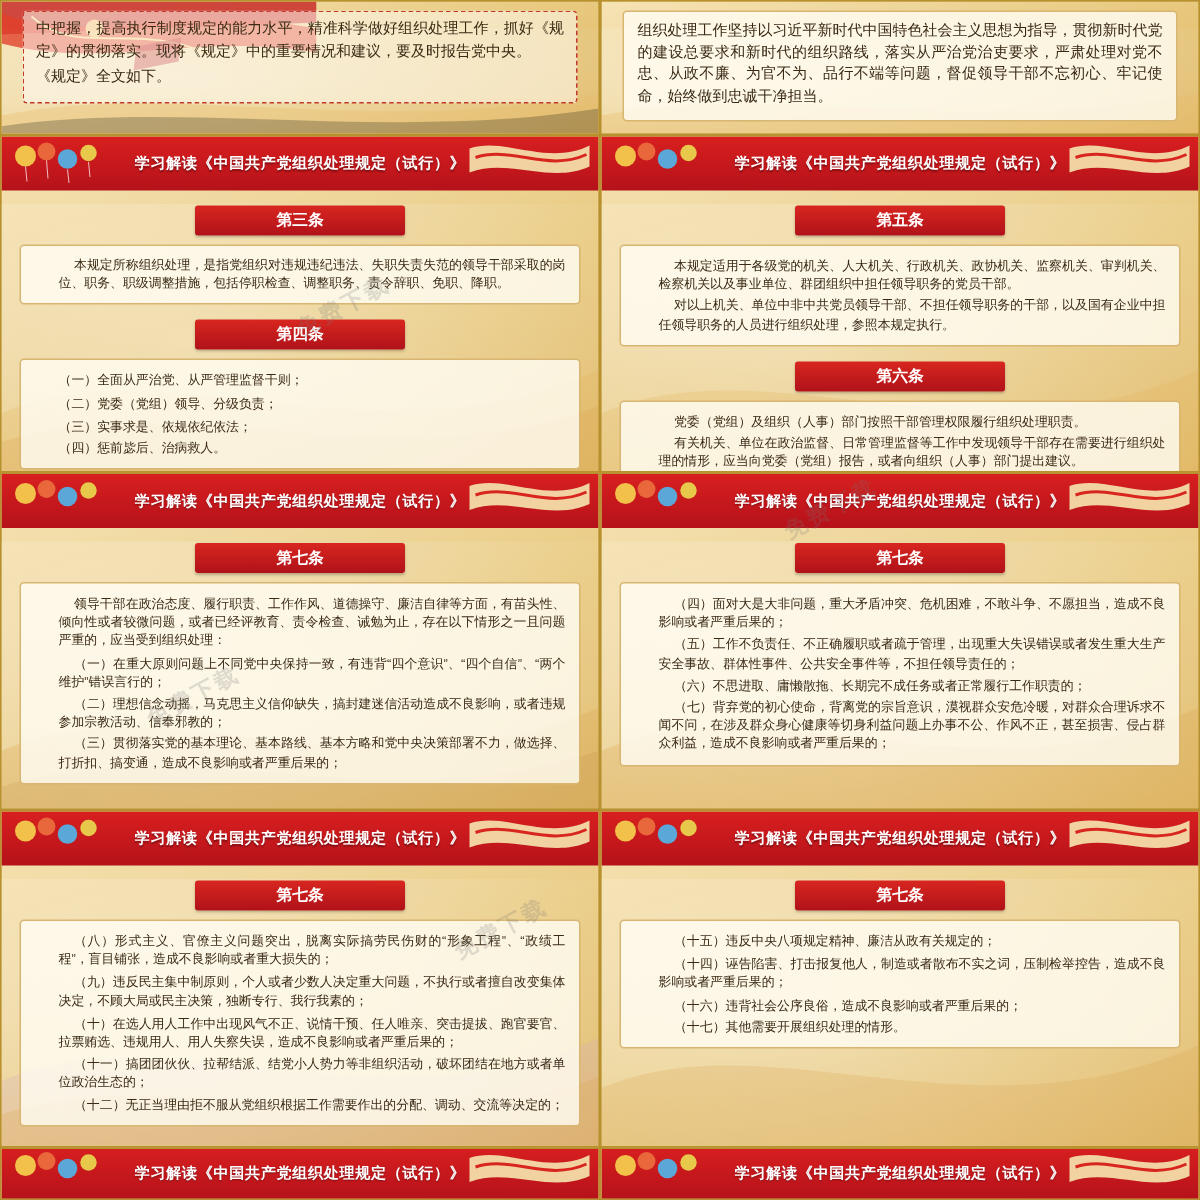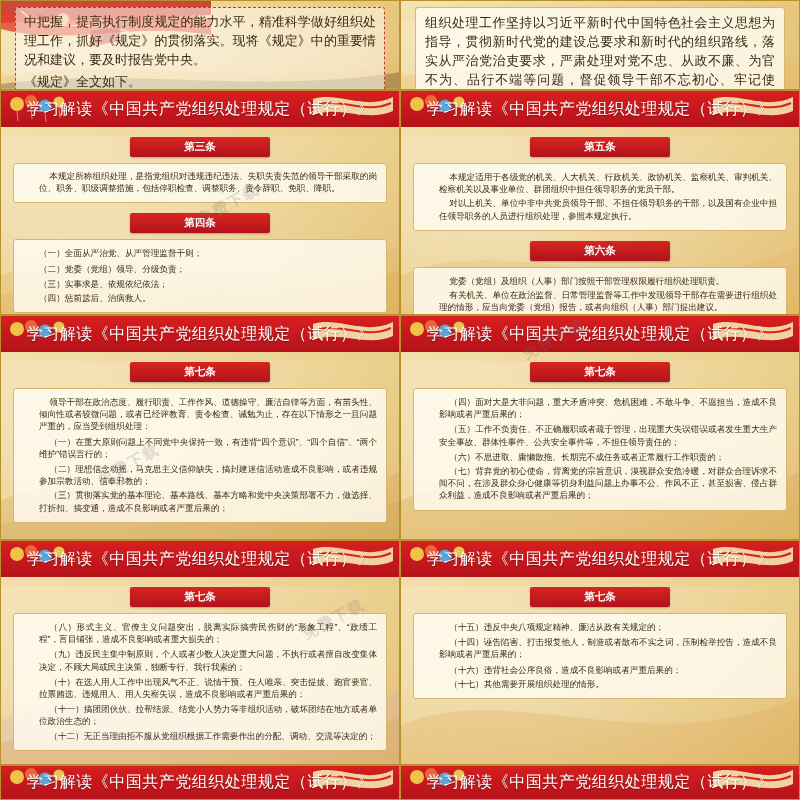--- a/index.html
+++ b/index.html
@@ -135,7 +135,7 @@
   }
   .top-inner p {
     margin: 0 0 3px 0;
-    font-size: 13px;
+    font-size: 10px;
     line-height: 1.45;
     color: #3a2a14;
     text-align: justify;

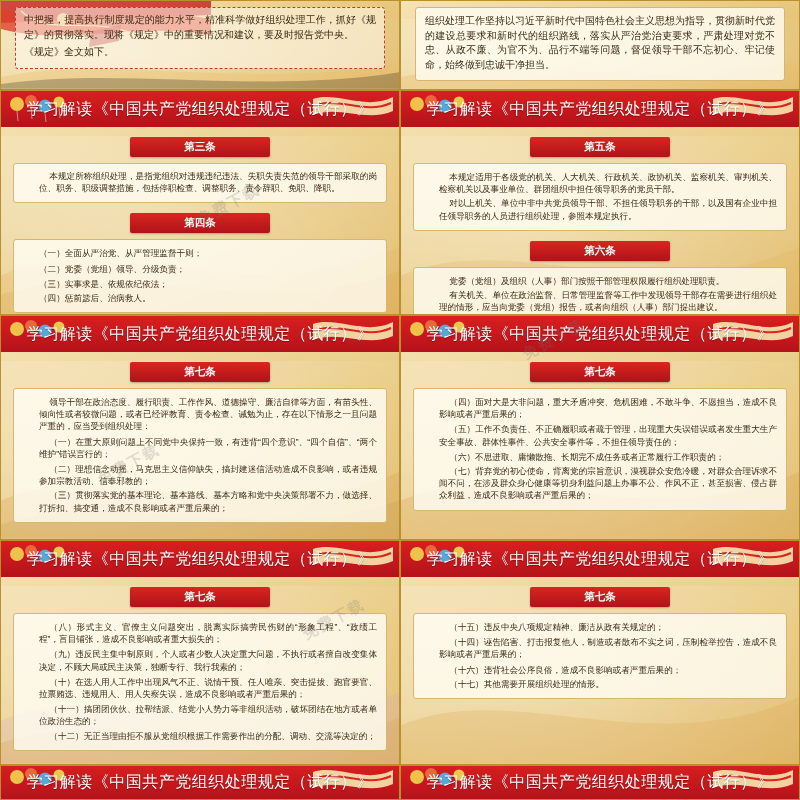--- a/index.html
+++ b/index.html
@@ -58,8 +58,8 @@
   }
   .banner-title {
     color: #fff;
-    font-size: 16px;
-    font-weight: normal;
+    font-size: 10px;
+    font-weight: bold;
     letter-spacing: 0.5px;
     text-shadow: 0 1px 1px rgba(0,0,0,0.35);
     z-index: 4;

